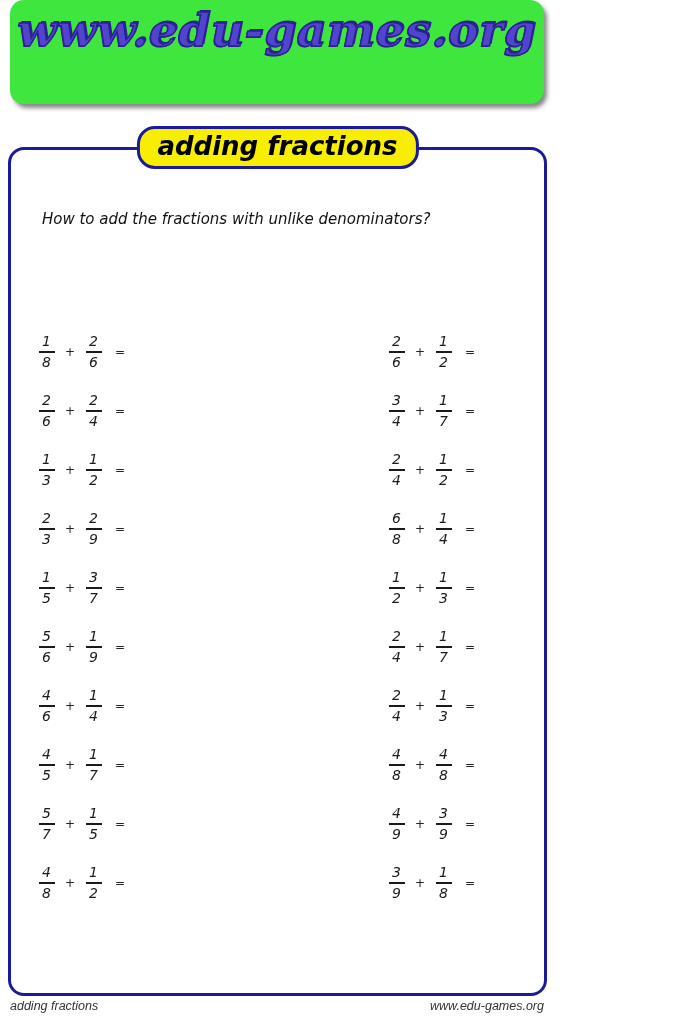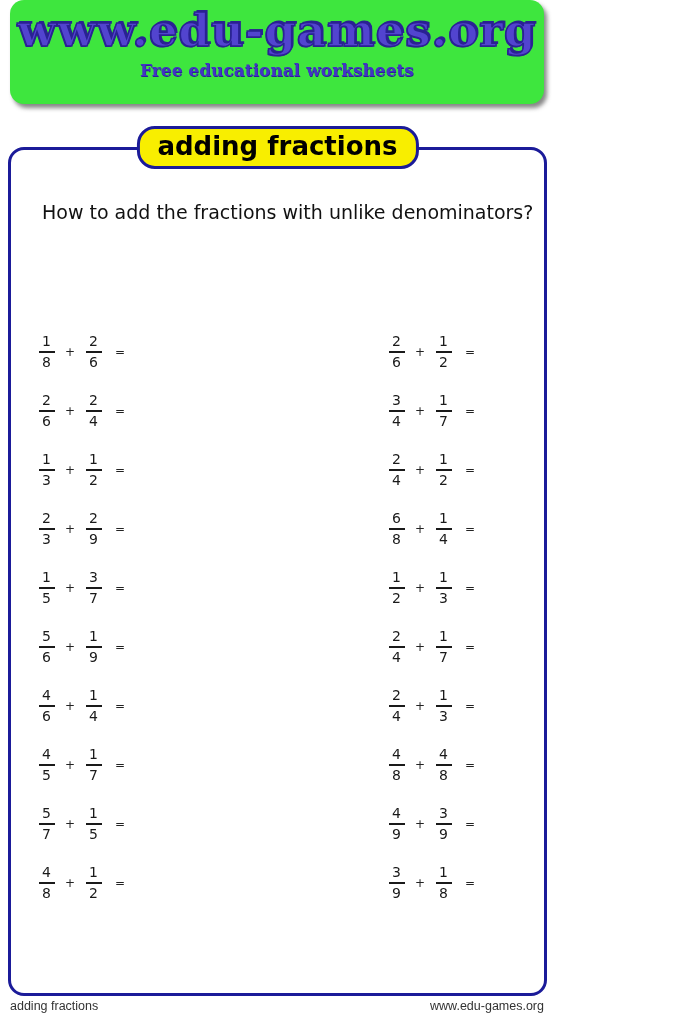--- a/index.html
+++ b/index.html
@@ -11,6 +11,7 @@
     background: #ffffff;
     overflow: hidden;
     font-family: "DejaVu Sans", sans-serif;
+    font-style: italic;
   }
 
   

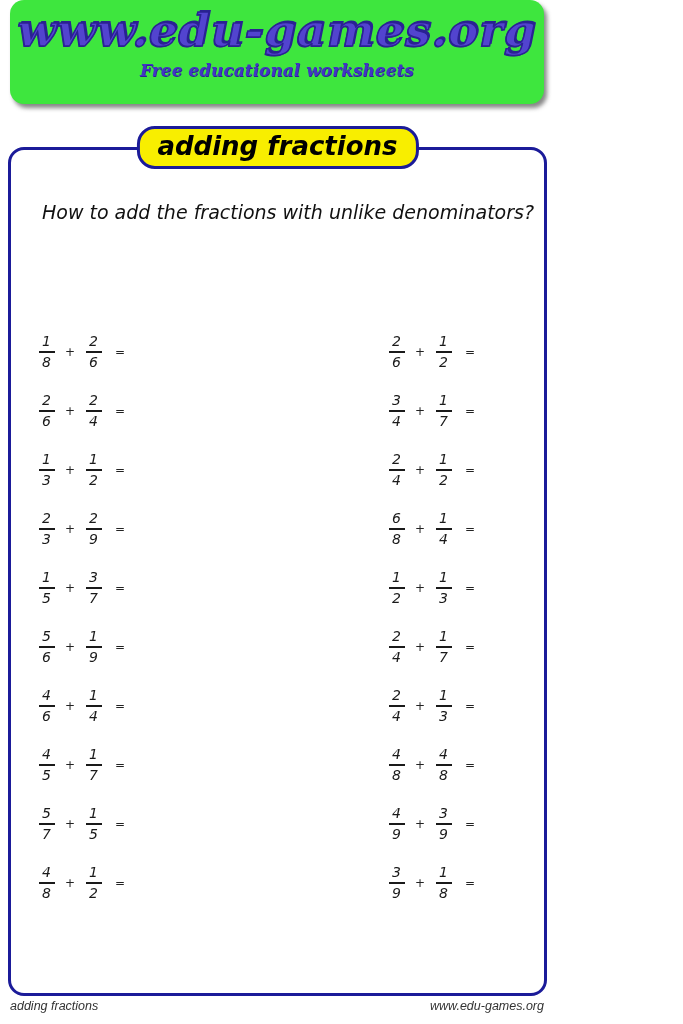--- a/index.html
+++ b/index.html
@@ -135,7 +135,6 @@
 
   <div class="banner">
     <div class="site-title">www.edu-games.org</div>
-    <div class="site-subtitle">Free educational worksheets</div>
   </div>
 
   <div class="title-badge">adding fractions</div>

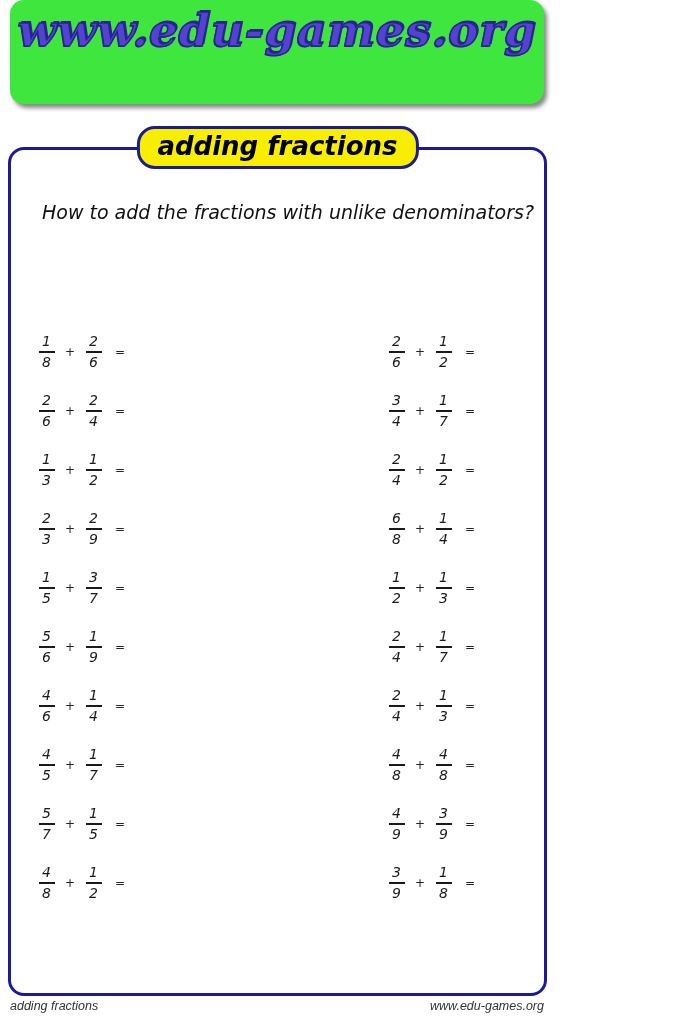--- a/index.html
+++ b/index.html
@@ -71,9 +71,9 @@
   
   .instructions {
     position: absolute;
-    left: 42px; top: 202px;
+    left: 42px; top: 209px;
     width: 606px;
-    font-size: 19px;
+    font-size: 15px;
     line-height: 20px;
     color: #111111;
   }

